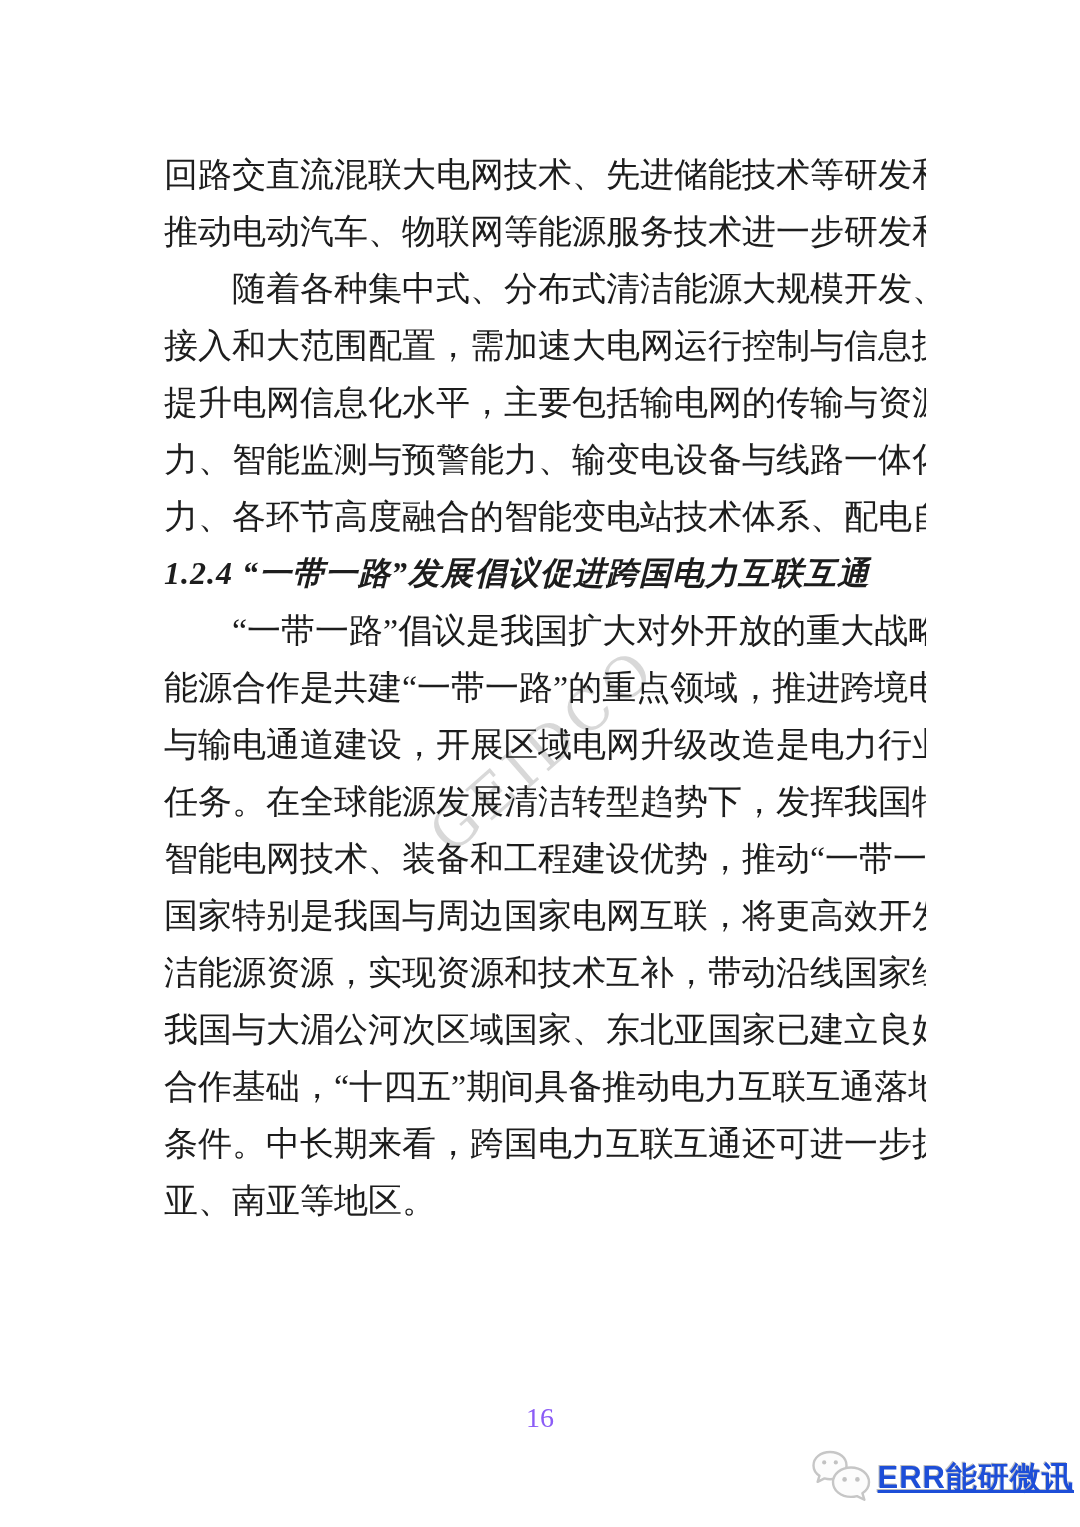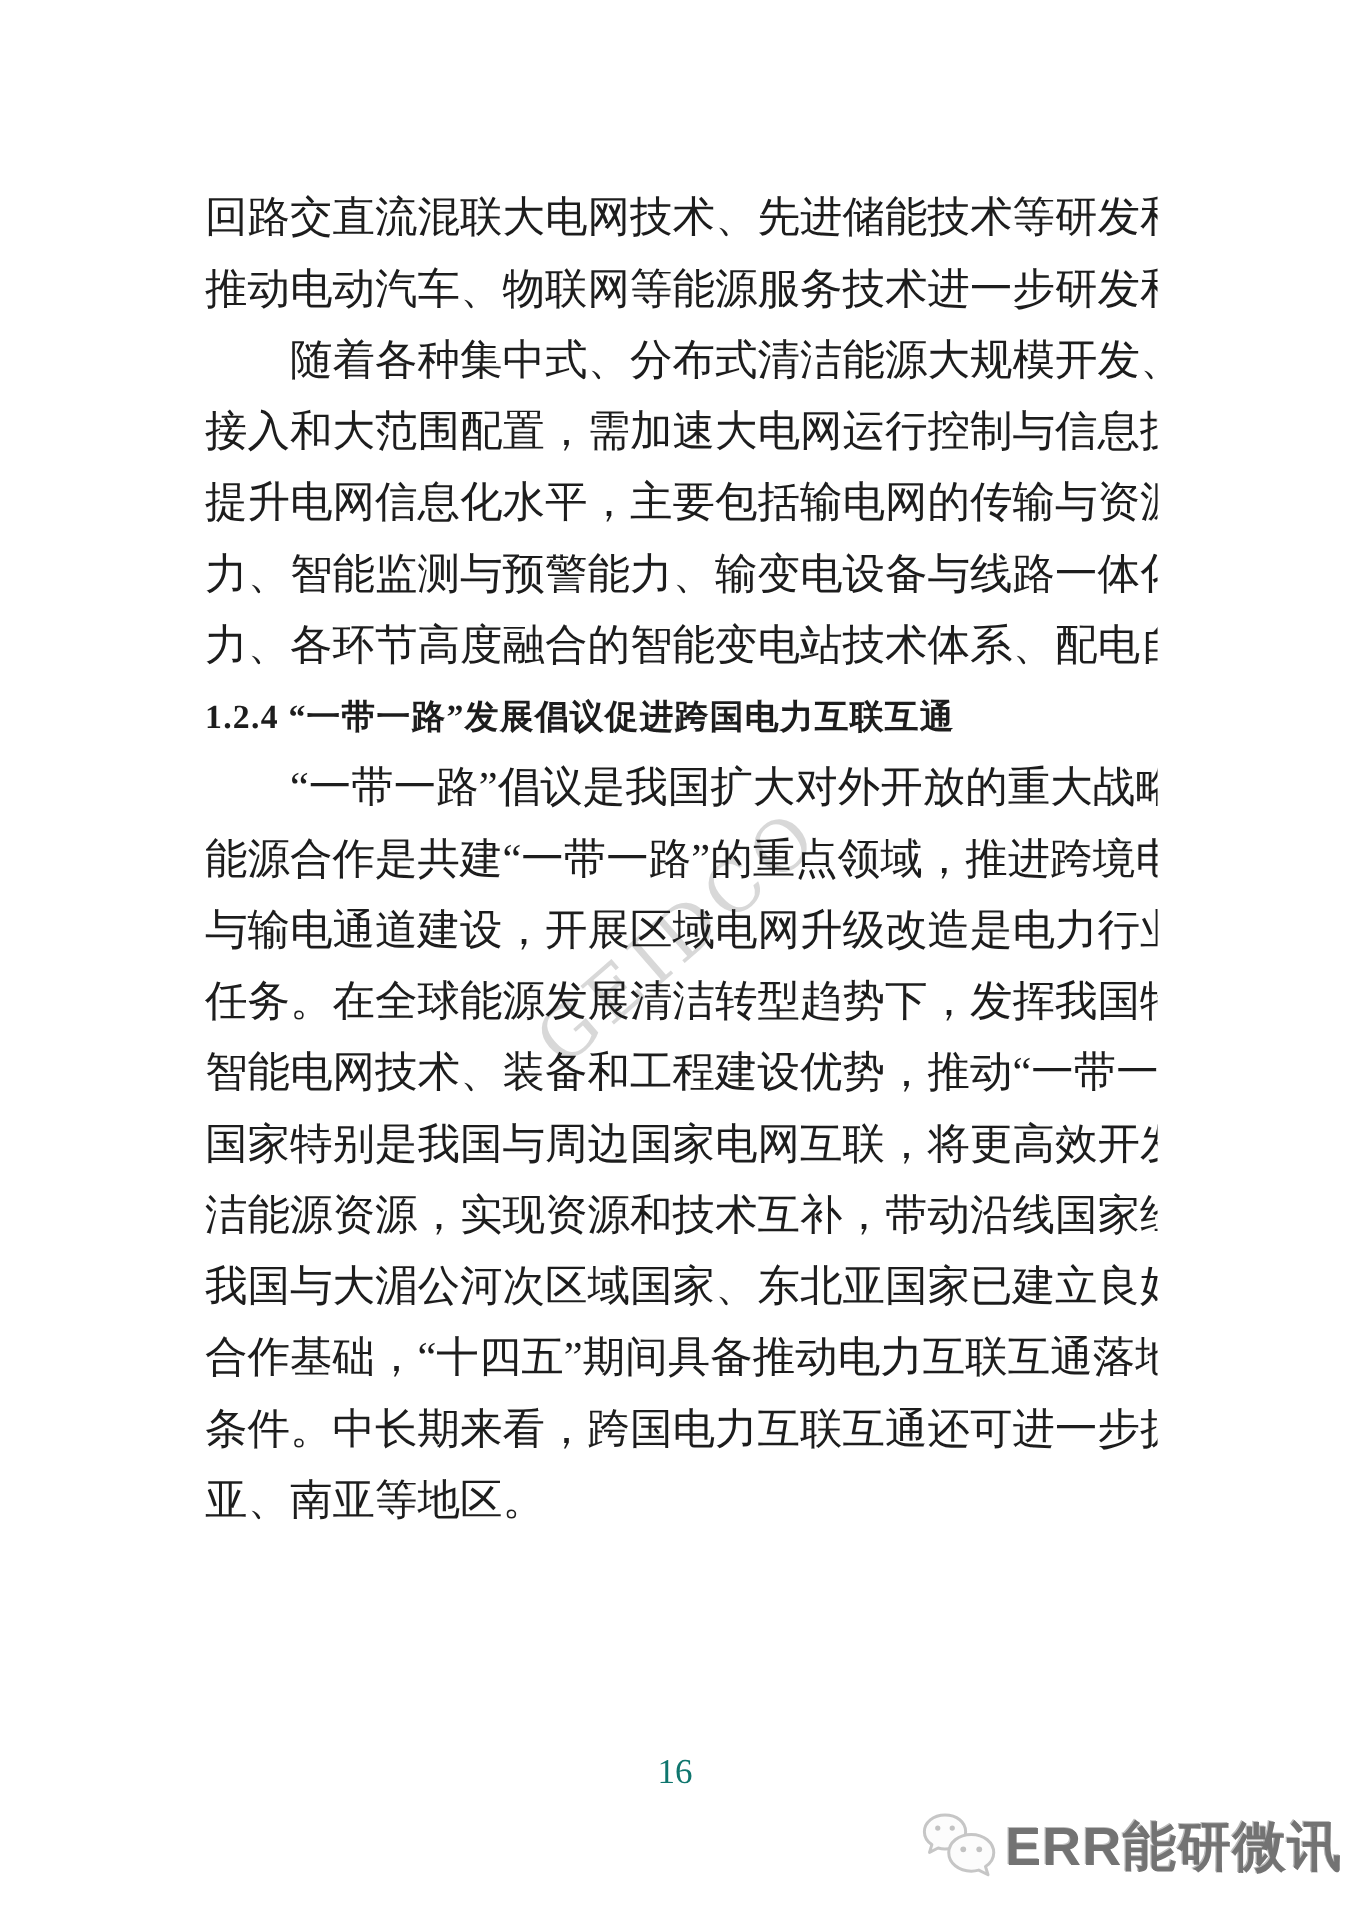--- a/index.html
+++ b/index.html
@@ -56,10 +56,11 @@
   }
   .line.heading {
     font-weight: 700;
-    font-size: 27px;
+    font-size: 32px;
     text-align: right;
     text-align-last: left;
     letter-spacing: 1px;
+    font-style: italic;
   }
   .page-number {
     position: absolute;

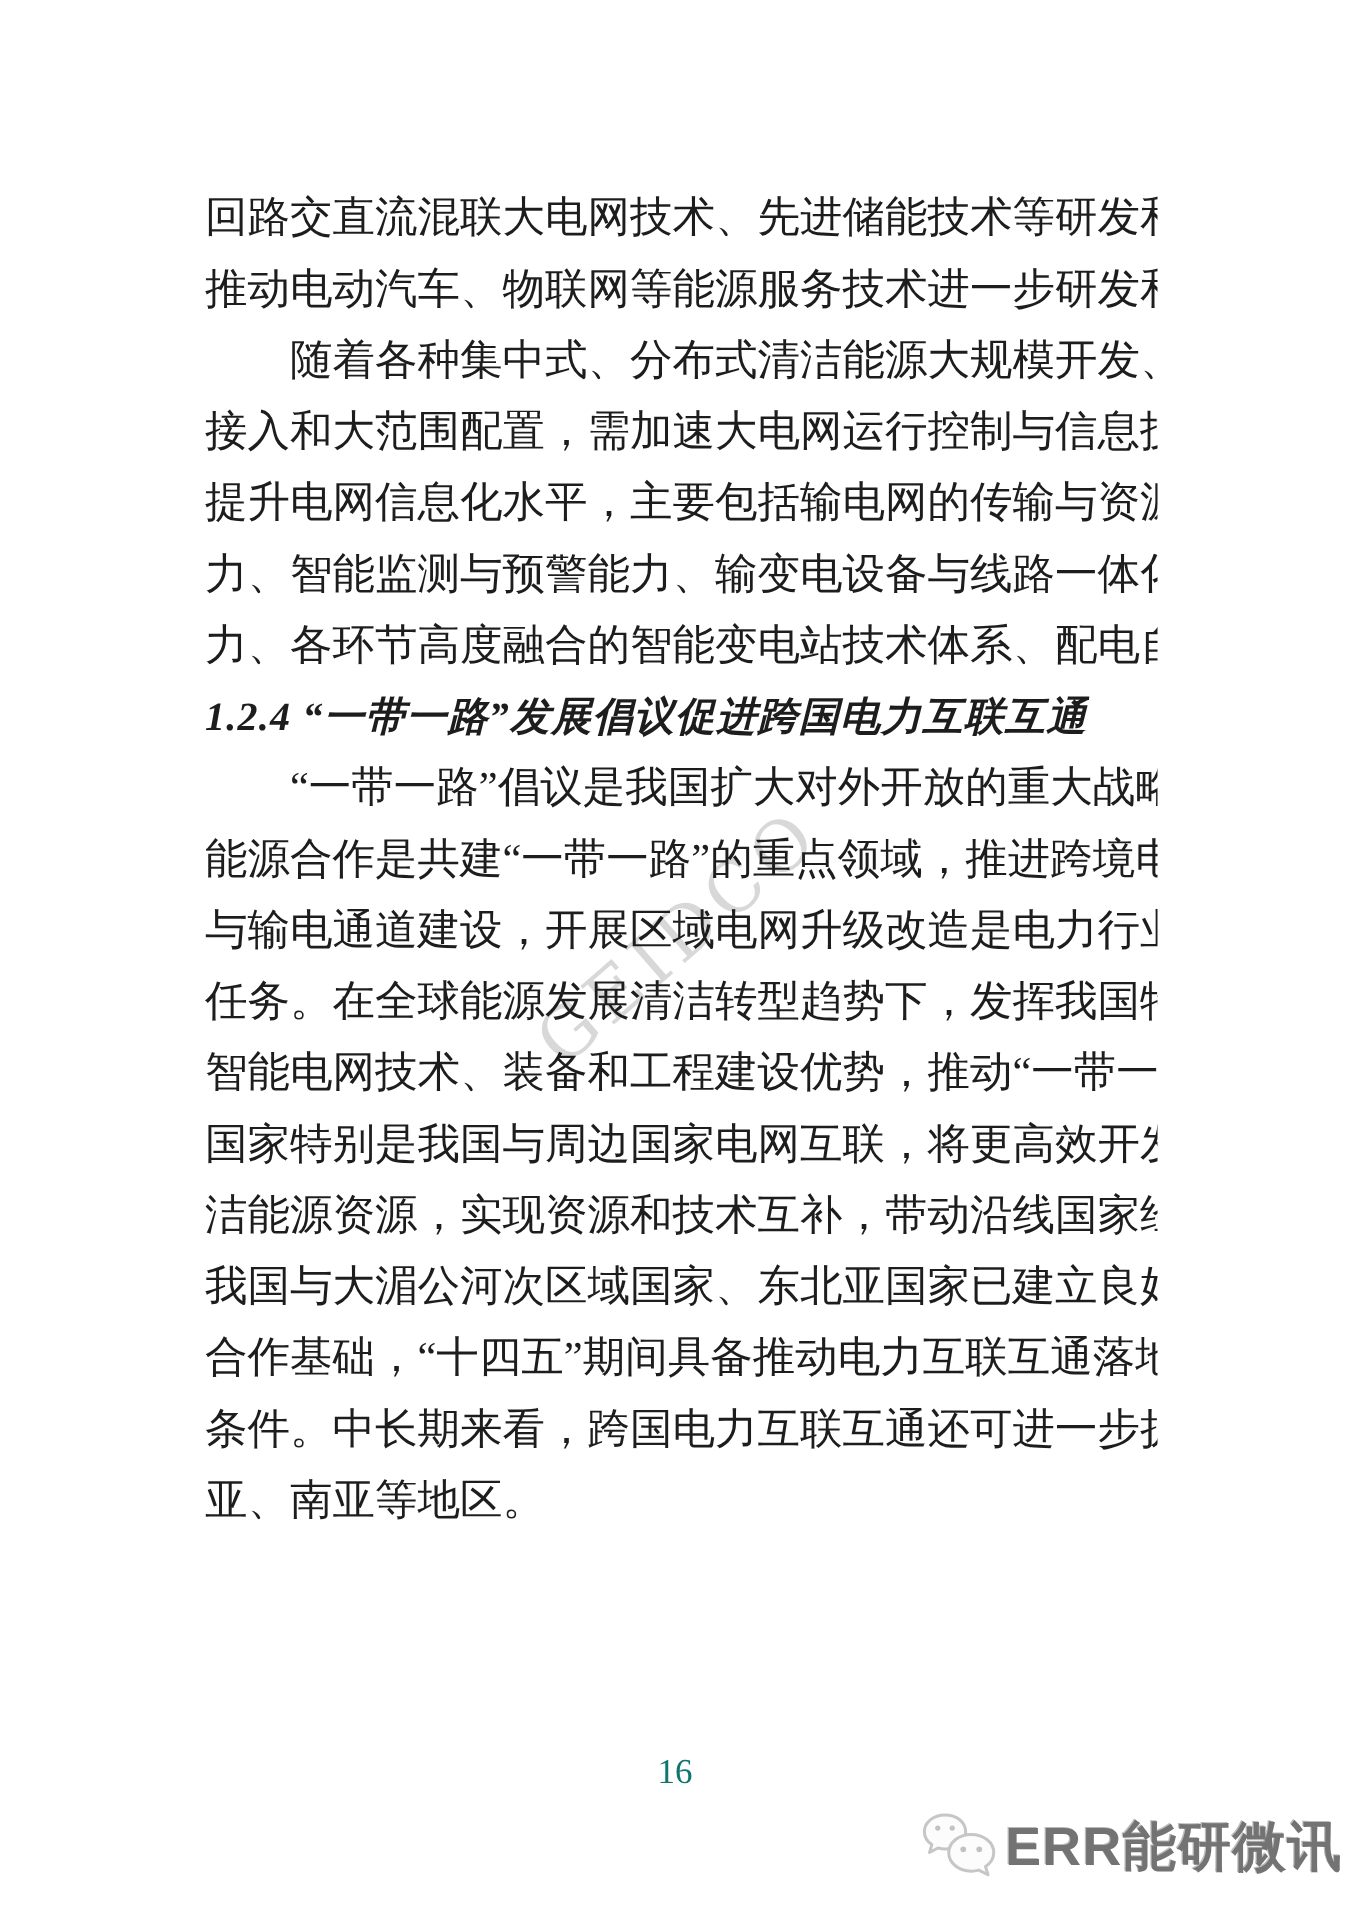--- a/index.html
+++ b/index.html
@@ -71,7 +71,7 @@
     line-height: 40px;
     text-align: center;
     font-size: 28px;
-    color: #0f766e;
+    color: #8b5cf6;
     z-index: 2;
   }
   

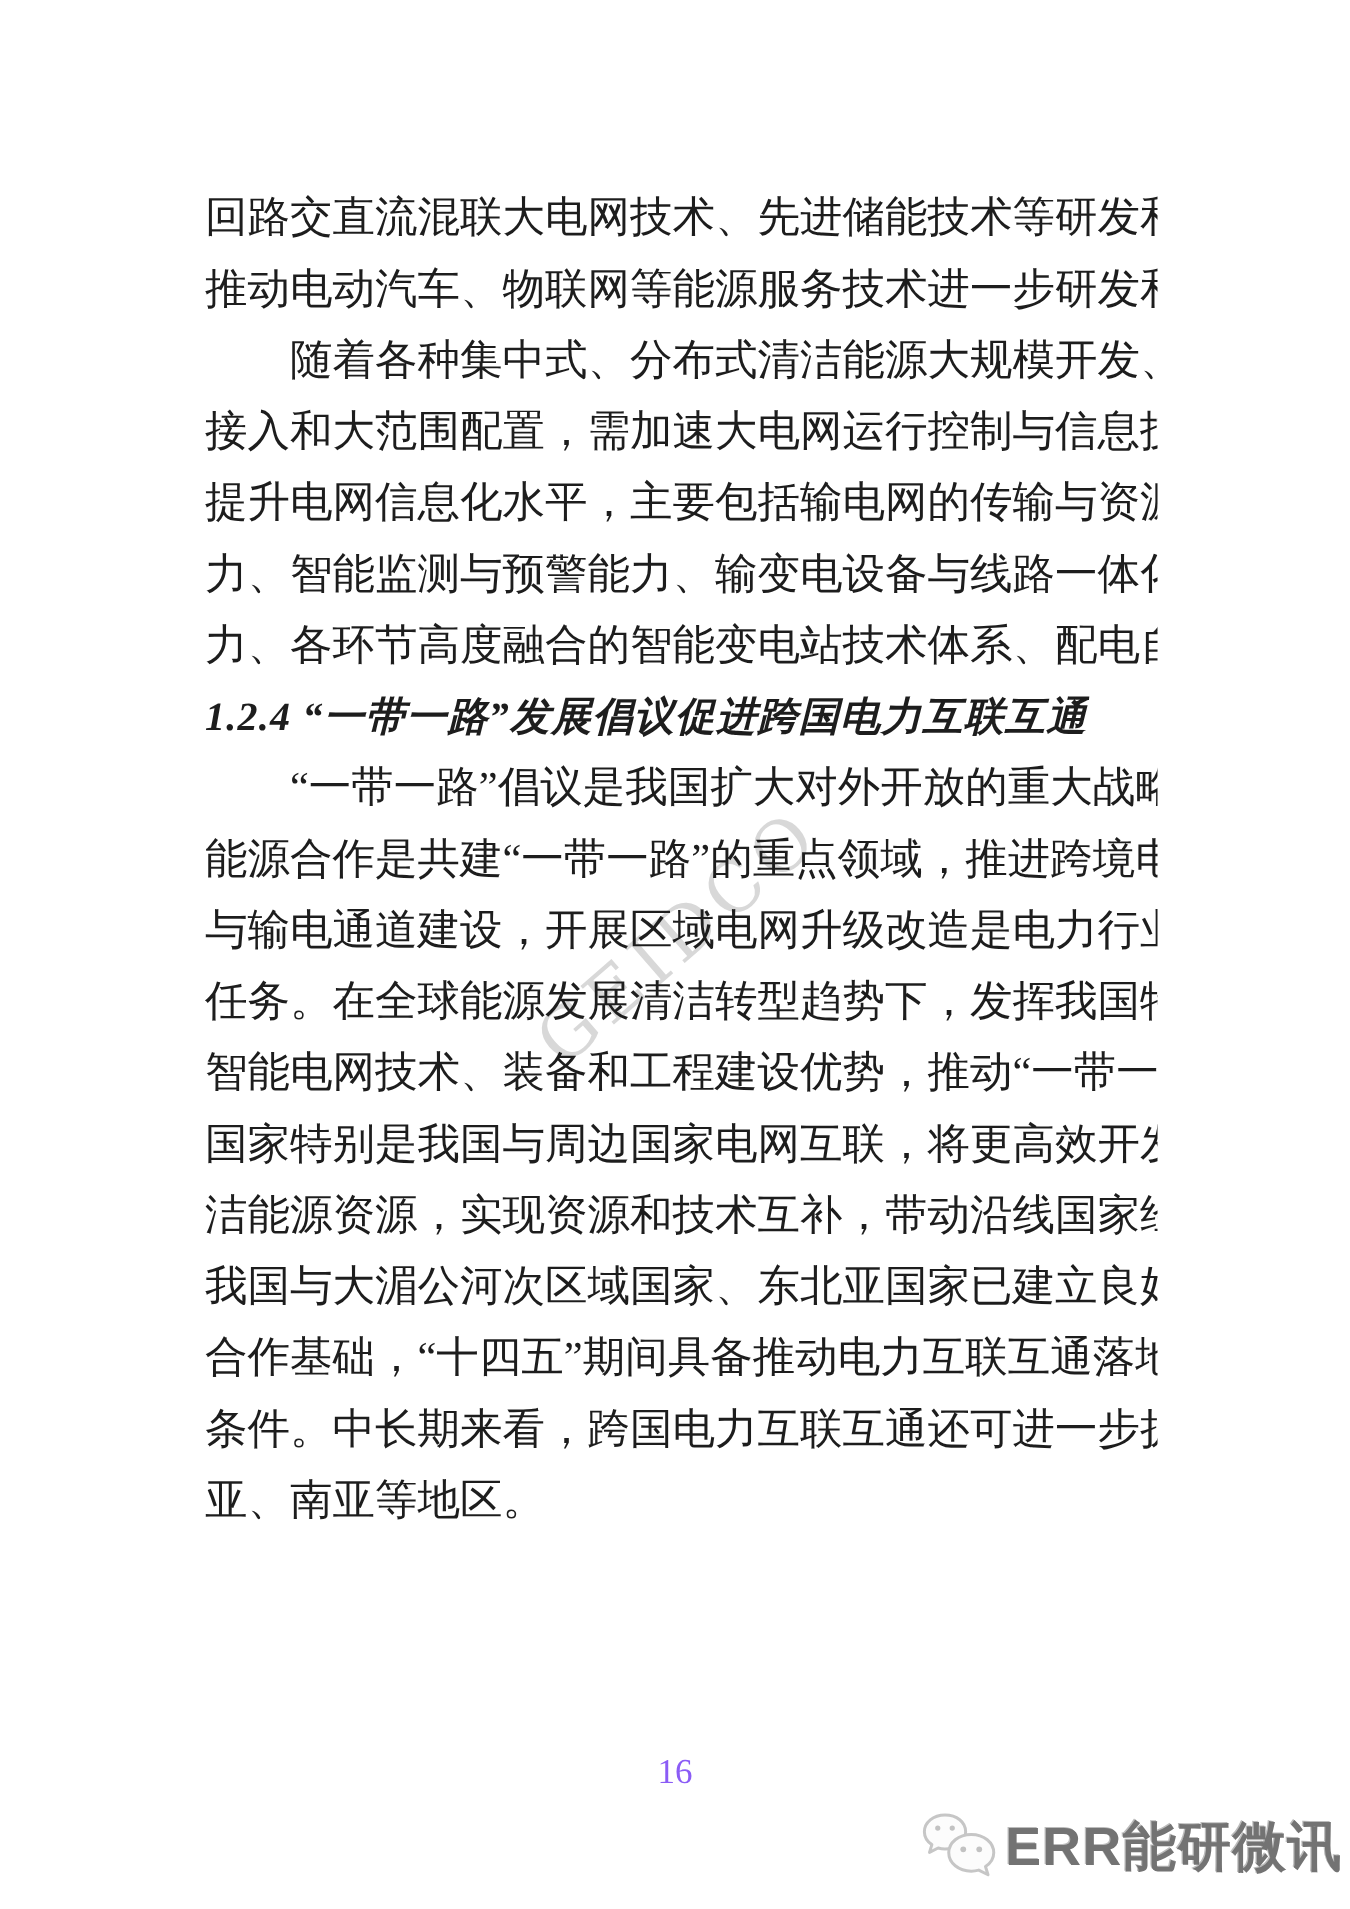--- a/index.html
+++ b/index.html
@@ -91,12 +91,13 @@
   }
   .footer-logo-text {
     font-family: "Liberation Sans", "DejaVu Sans", sans-serif;
-    font-size: 43px;
+    font-size: 31px;
     font-weight: 700;
     letter-spacing: 1px;
-    color: #737373;
+    color: #1d4ed8;
     text-shadow: -1px -1px 0 #bcbcbc, 1px 1px 1px #ffffff;
     white-space: nowrap;
+    text-decoration: underline;
   }
 </style>
 </head>

